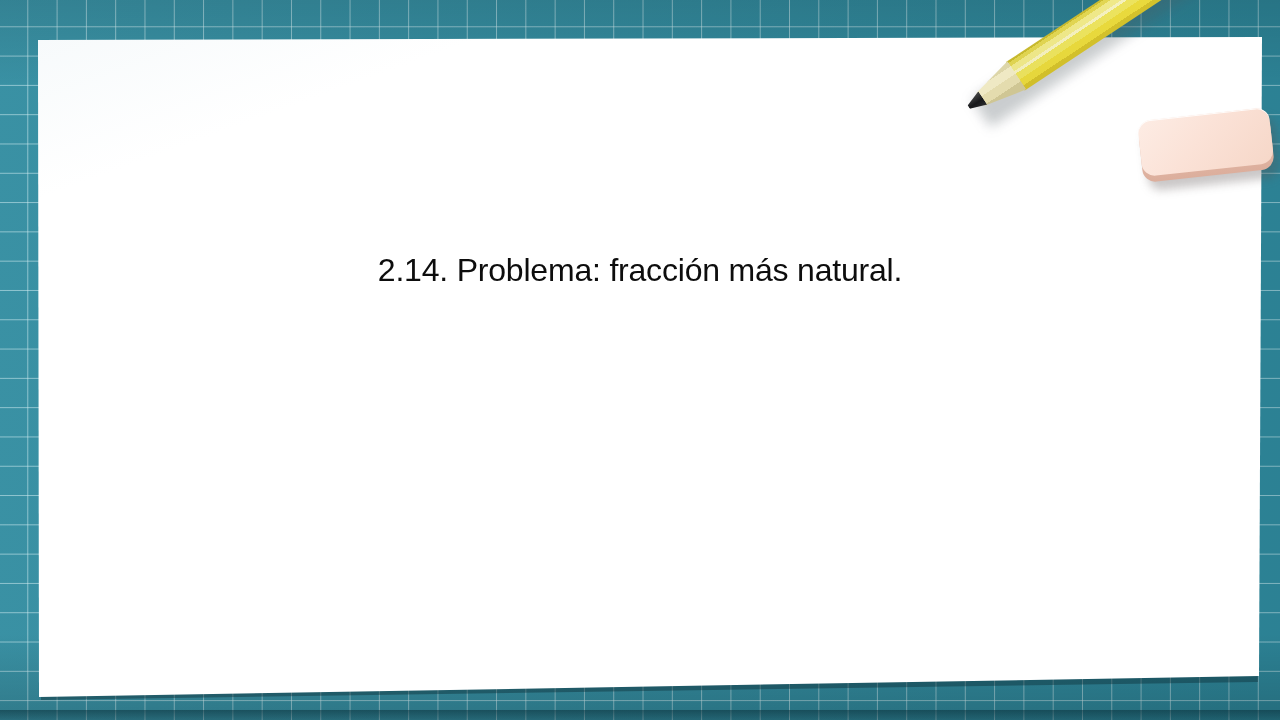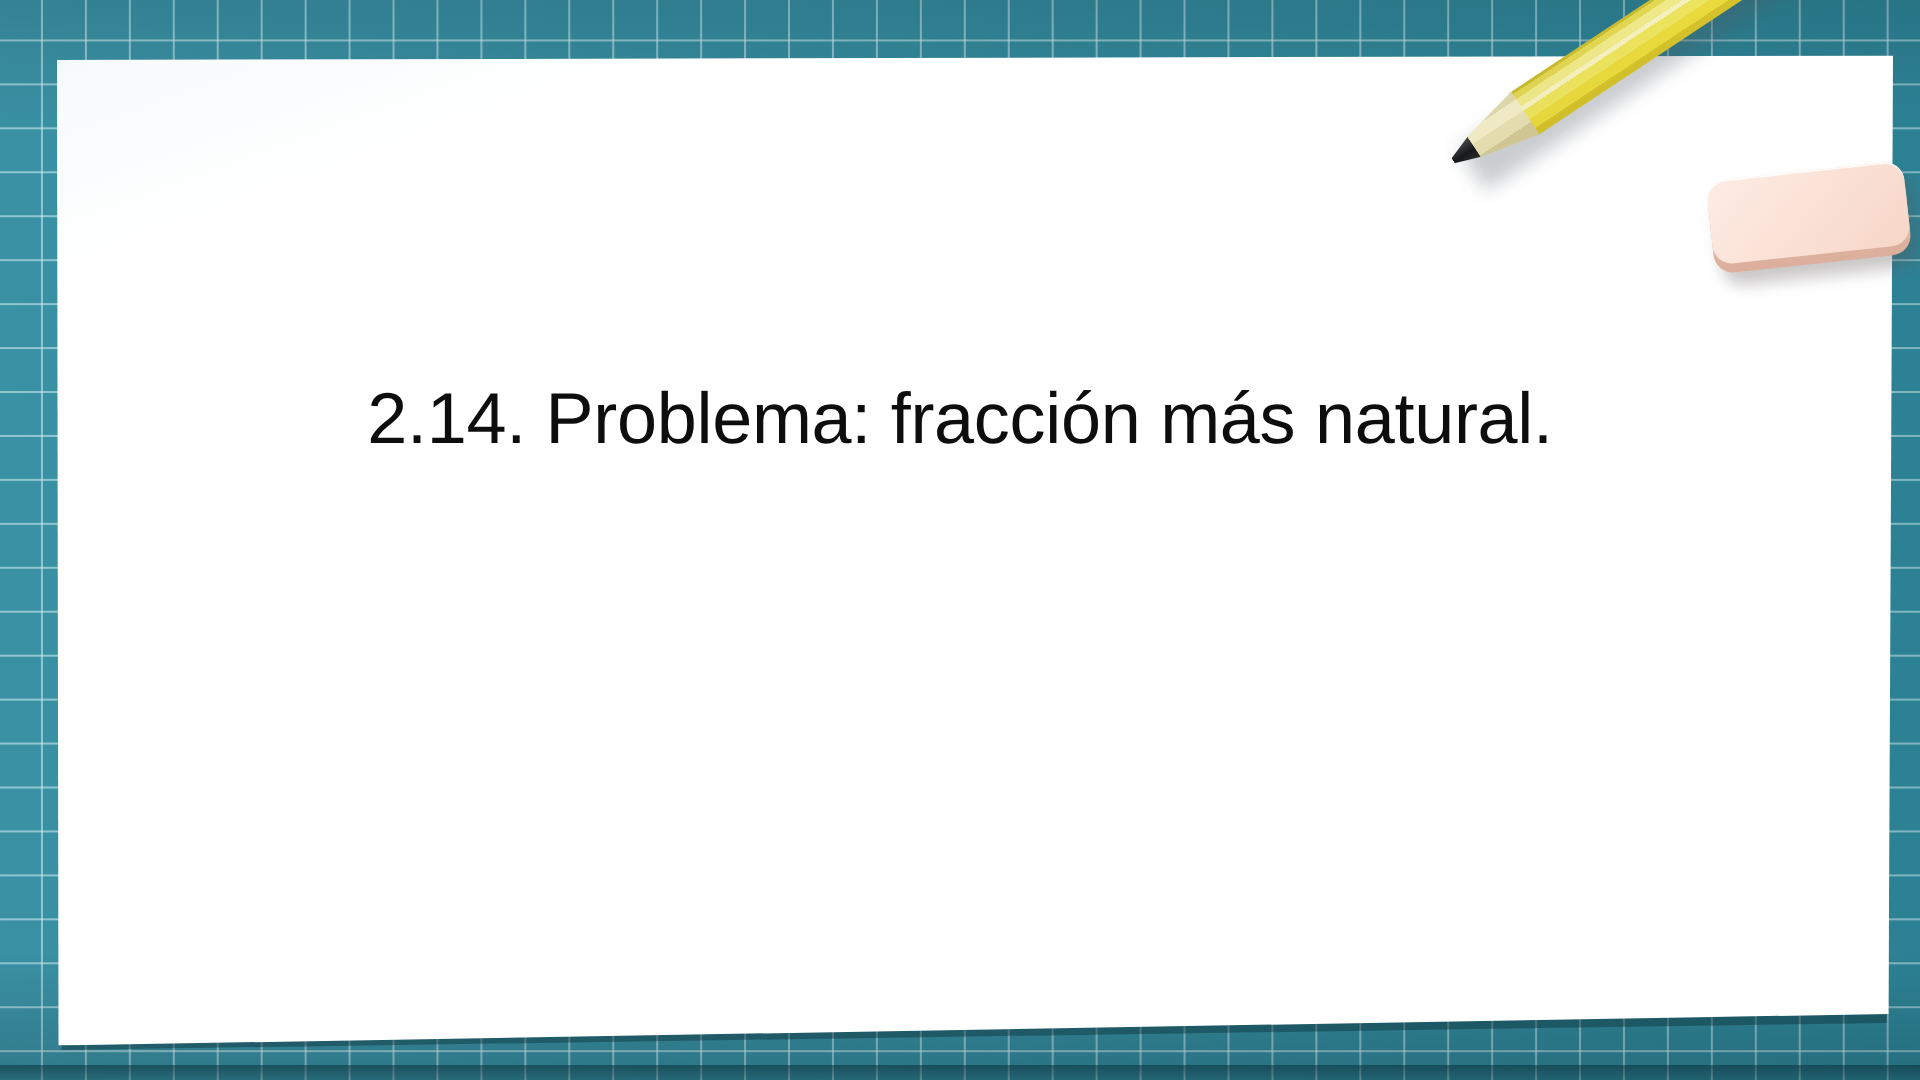--- a/index.html
+++ b/index.html
@@ -78,7 +78,7 @@
   }
   .title {
     font-family: "Liberation Sans", sans-serif;
-    font-size: 48px;
+    font-size: 32px;
     font-weight: 400;
     color: #0d0d0d;
     line-height: 1.25;

